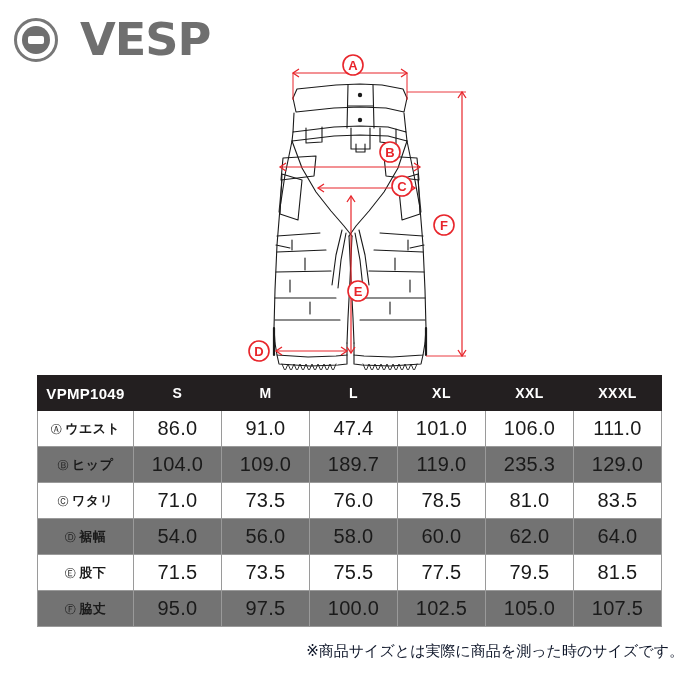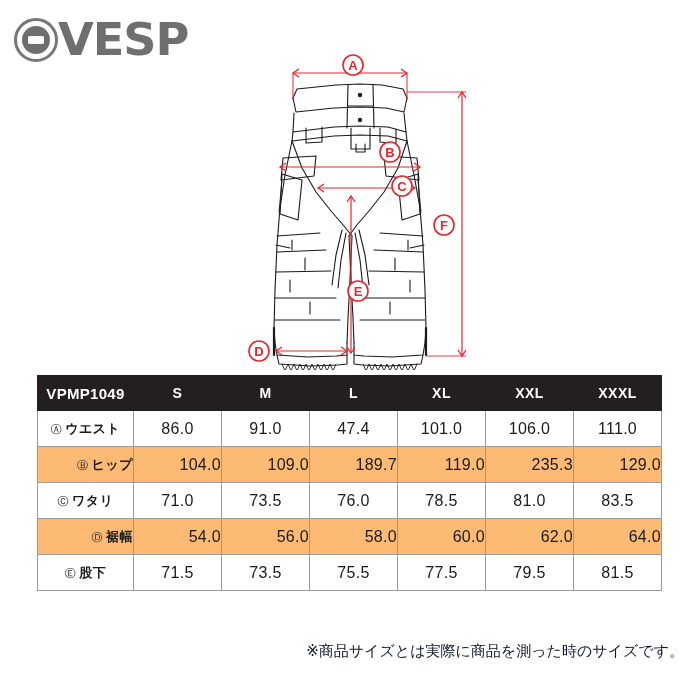--- a/index.html
+++ b/index.html
@@ -23,7 +23,7 @@
     top: 18px;
     display: flex;
     align-items: center;
-    gap: 0;
+    gap: 22px;
   }
   #logo .mark {
     width: 44px;

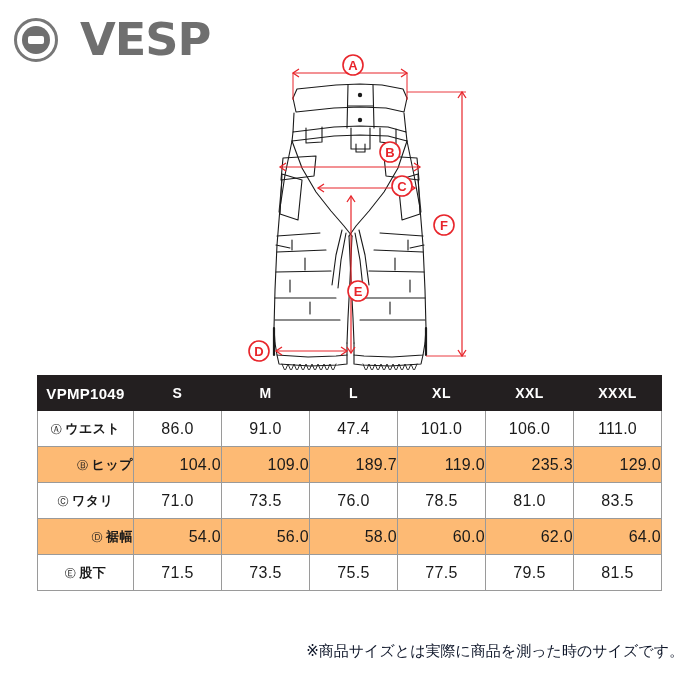--- a/index.html
+++ b/index.html
@@ -117,7 +117,7 @@
     font-weight: normal;
   }
   #size-table td.val {
-    font-size: 16px;
+    font-size: 20px;
     letter-spacing: 0.3px;
   }
   col.c0 { width: 96px; }

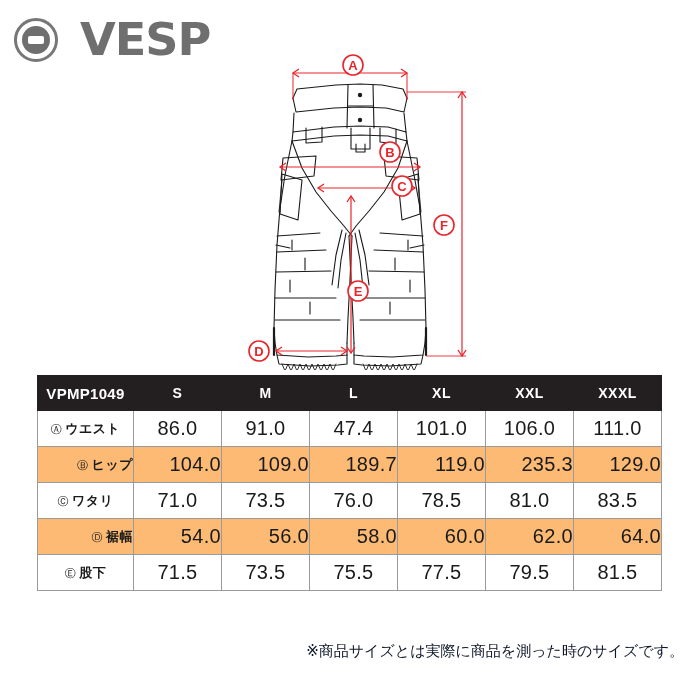--- a/index.html
+++ b/index.html
@@ -100,8 +100,7 @@
     letter-spacing: 0.3px;
   }
   #size-table tbody tr.alt td {
-    background: #fdba74;
-    text-align: right;
+    background: #737373;
   }
   #size-table tbody tr td {
     background: #ffffff;

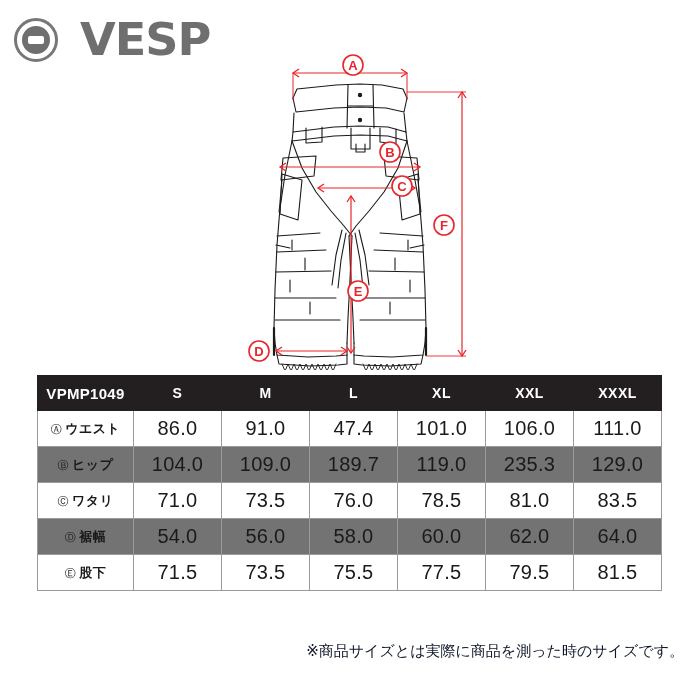--- a/index.html
+++ b/index.html
@@ -335,6 +335,15 @@
       <td class="val">79.5</td>
       <td class="val">81.5</td>
     </tr>
+    <tr class="alt">
+      <td class="rowlabel"><span class="mk">Ⓕ</span><span>脇丈</span></td>
+      <td class="val">95.0</td>
+      <td class="val">97.5</td>
+      <td class="val">100.0</td>
+      <td class="val">102.5</td>
+      <td class="val">105.0</td>
+      <td class="val">107.5</td>
+    </tr>
   </tbody>
 </table>
 

